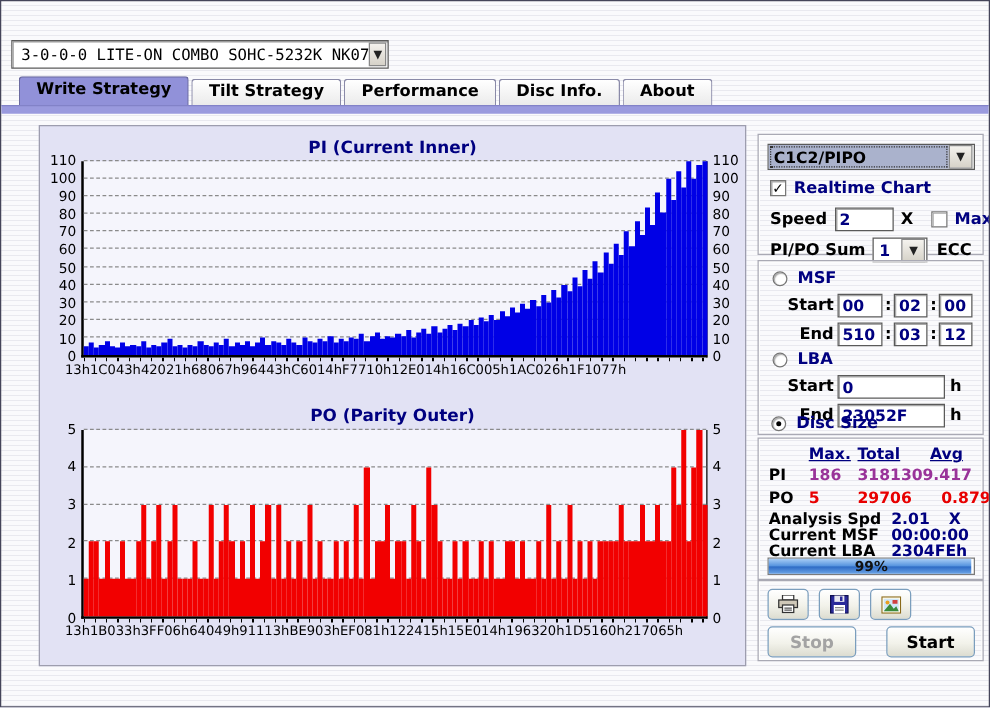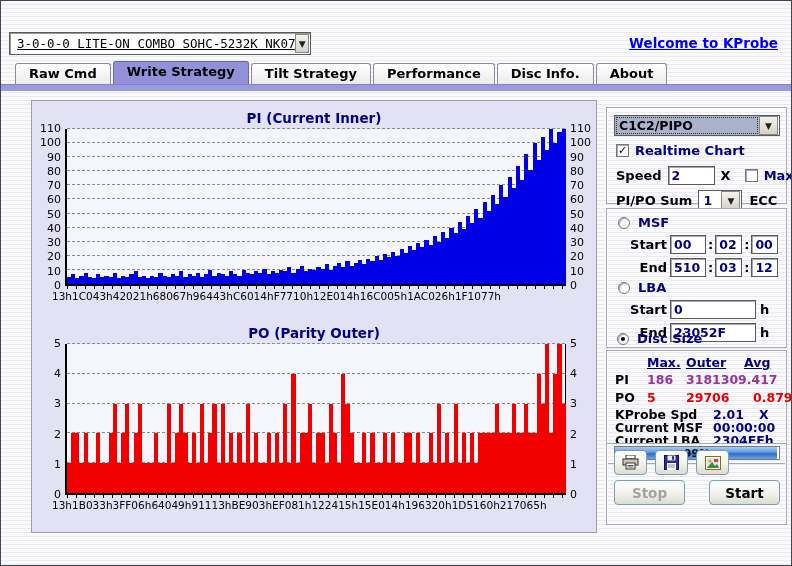--- a/index.html
+++ b/index.html
@@ -21,7 +21,7 @@
   
   .drive-combo { position:absolute; left:8px; top:31px; width:302px; height:23px; background:#fff;
     border:1px solid #5a5a5a; box-shadow:inset 1px 1px 0 #9a9a9a; display:flex; align-items:center; }
-  .drive-text { flex:1; font-family:"DejaVu Sans Mono", monospace; font-size:12.5px; padding-left:7px; white-space:nowrap;text-decoration:underline; }
+  .drive-text { flex:1; font-family:"DejaVu Sans Mono", monospace; font-size:12.5px; padding-left:7px; white-space:nowrap; }
   .combo-arrow { width:19px; height:19px; margin-right:1px; background:linear-gradient(#f4f2ee,#d6d2c8); border:1px solid #888;
     font-size:9px; display:flex; align-items:center; justify-content:center; color:#222; }
   .welcome { position:absolute; right:13px; top:34px; color:#0000ee; font-weight:bold; text-decoration:underline; font-size:13.5px; }

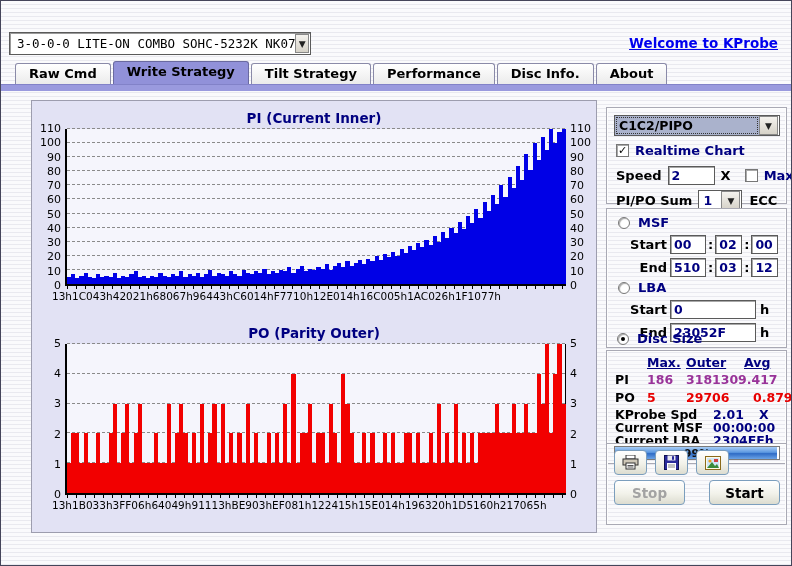--- a/index.html
+++ b/index.html
@@ -113,7 +113,6 @@
     <div class="drive-text">3-0-0-0 LITE-ON COMBO SOHC-5232K NK07</div>
     <div class="combo-arrow">▼</div>
   </div>
-  <a class="welcome" href="#">Welcome to KProbe</a>
 
   <div class="tabs">
     <div class="tab">Raw Cmd</div>

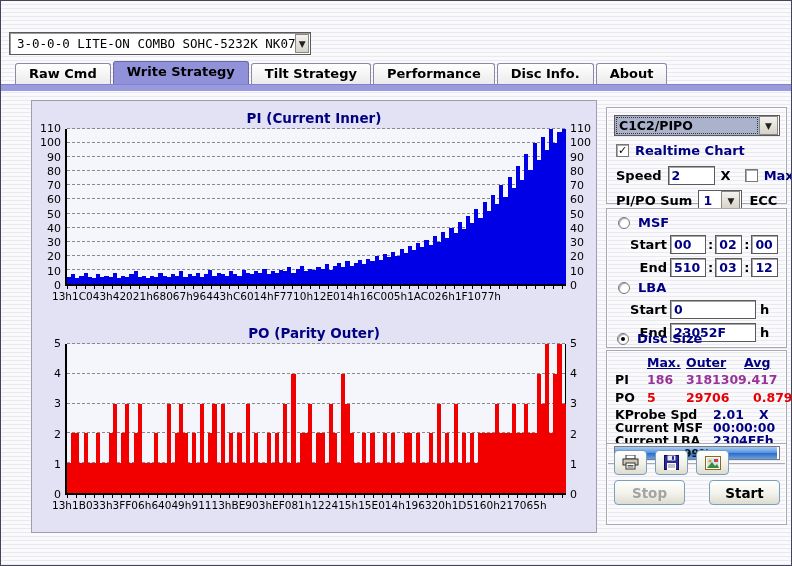--- a/index.html
+++ b/index.html
@@ -115,7 +115,6 @@
   </div>
 
   <div class="tabs">
-    <div class="tab">Raw Cmd</div>
     <div class="tab active">Write Strategy</div>
     <div class="tab">Tilt Strategy</div>
     <div class="tab">Performance</div>

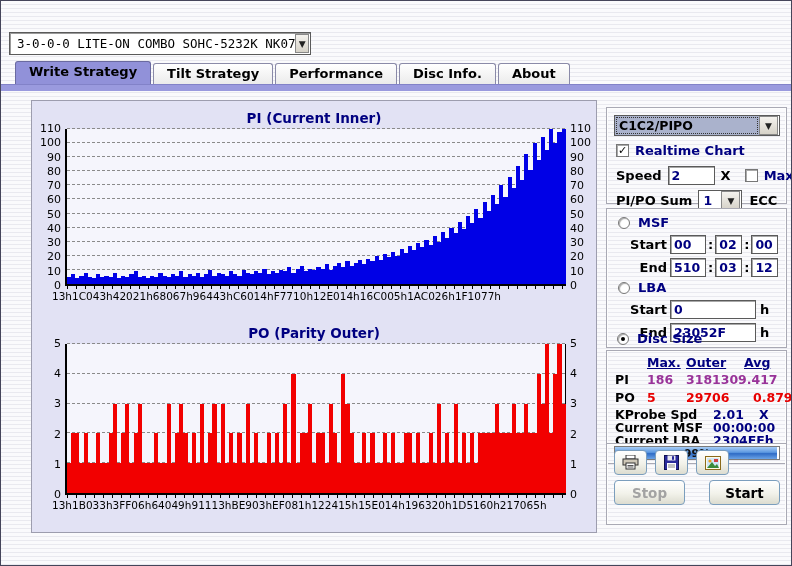--- a/index.html
+++ b/index.html
@@ -556,7 +556,7 @@
 
   <div class="gbox" id="box-stats">
     <div class="st-head" style="left:40px; top:4px;">Max.</div>
-    <div class="st-head" style="left:79px; top:4px;">Outer</div>
+    <div class="st-head" style="left:79px; top:4px;">Total</div>
     <div class="st-head" style="left:137px; top:4px;">Avg</div>
 
     <div class="st-row" style="left:8px; top:21px; color:#000;">PI</div>

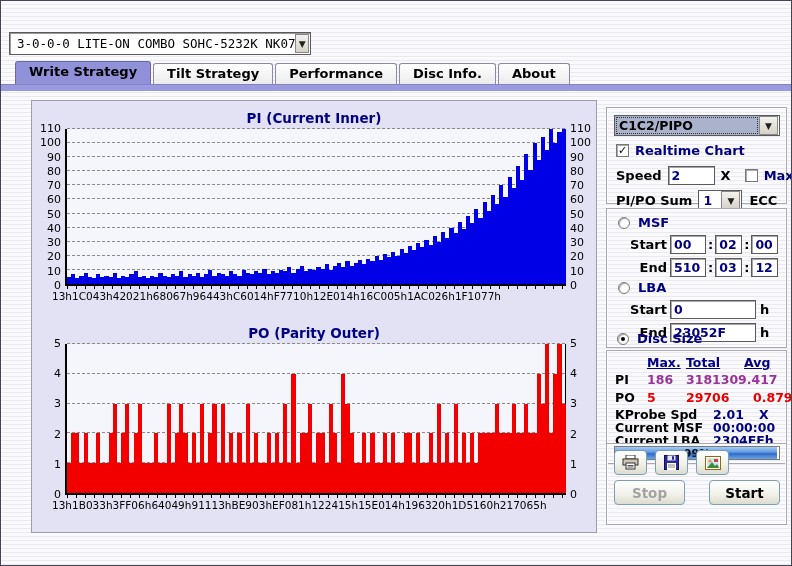--- a/index.html
+++ b/index.html
@@ -569,7 +569,7 @@
     <div class="st-row" style="left: 79px; top: 39px; color: rgb(232, 0, 0);">29706</div>
     <div class="st-row" style="left: 146px; top: 39px; color: rgb(232, 0, 0);">0.879</div>
 
-    <div class="cur-label" style="left:8px; top:56px;">KProbe Spd</div>
+    <div class="cur-label" style="left:8px; top:56px;">Analysis Spd</div>
     <div class="cur-val" style="left:106px; top:56px;">2.01</div>
     <div class="cur-val" style="left:152px; top:56px;">X</div>
     <div class="cur-label" style="left:8px; top:69px;">Current MSF</div>

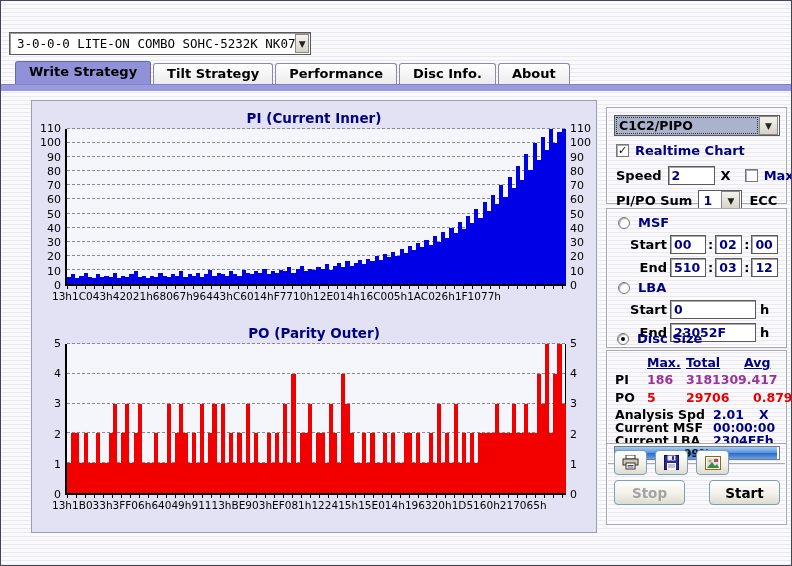--- a/index.html
+++ b/index.html
@@ -64,7 +64,7 @@
   #box-controls { top:106px; height:97px; }
   #box-range { top:207px; height:140px; }
   #box-stats { top:349px; height:114px; }
-  #box-actions { top:442px; height:82px; }
+  #box-actions { top:463px; height:65px; }
 
   .row { position:absolute; display:flex; align-items:center; white-space:nowrap; }
   b.navy { color:#000080; }

